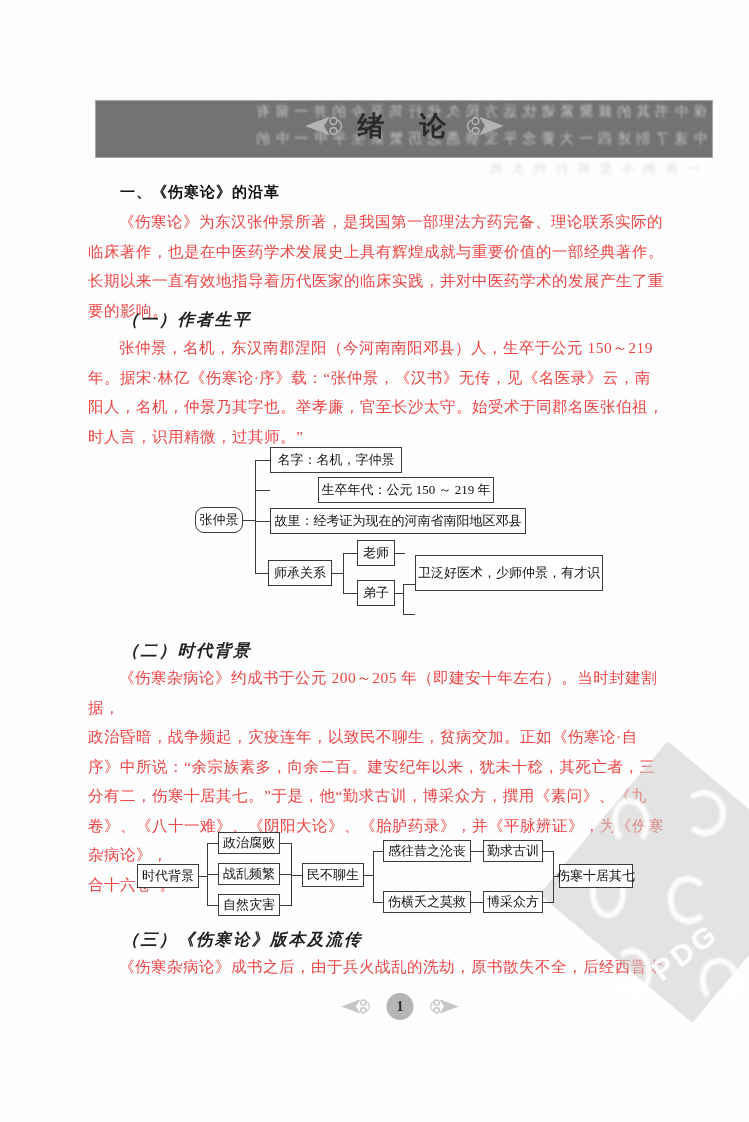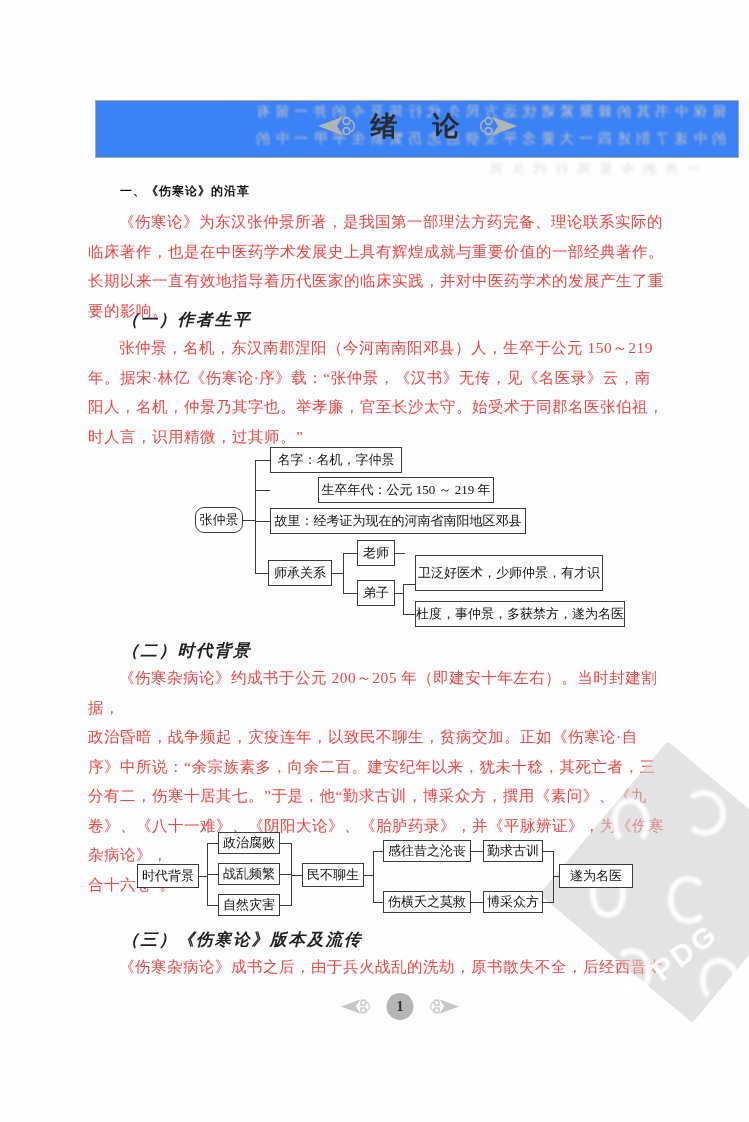--- a/index.html
+++ b/index.html
@@ -14,7 +14,7 @@
   
   .header-box{
     position:absolute;left:95px;top:100px;width:616px;height:56px;
-    border:1px solid #a9a9a9;overflow:hidden;background:#3b82f6;padding-left:26px;
+    border:1px solid #a9a9a9;overflow:hidden;background:#737373;
   }
   .bleed{
     position:absolute;white-space:nowrap;color:#c2c2c2;

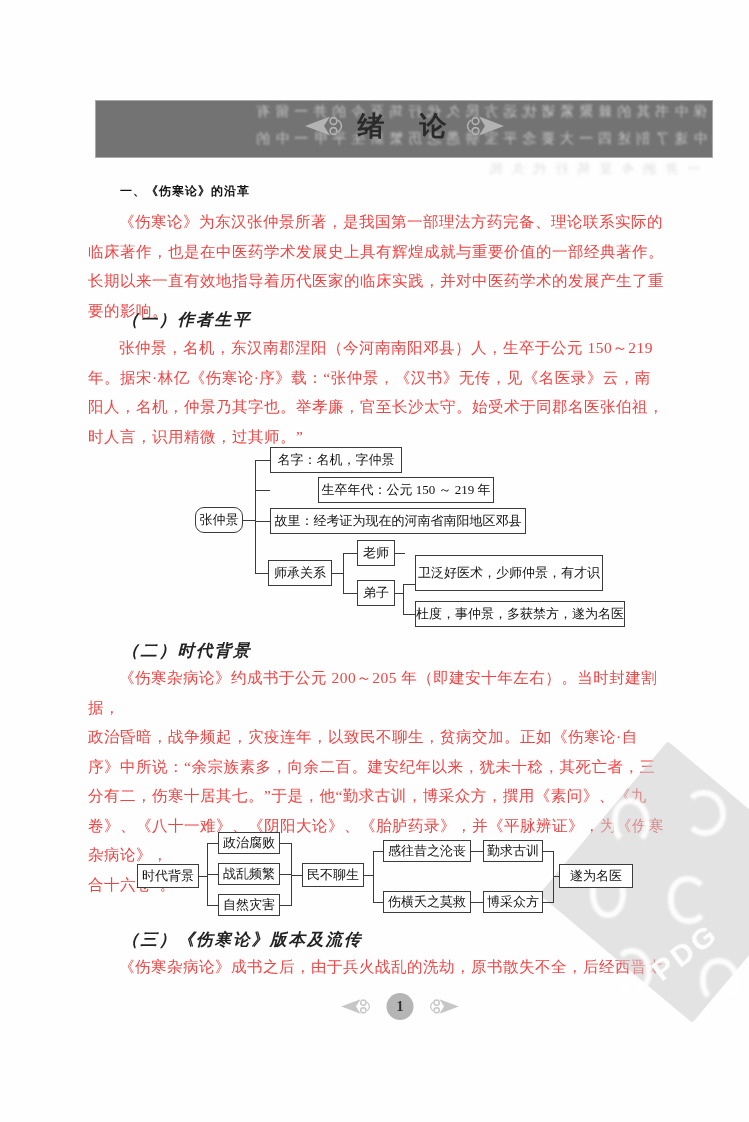--- a/index.html
+++ b/index.html
@@ -40,7 +40,7 @@
   .h1{
     position:absolute;left:120px;top:183px;
     font-family:"Liberation Sans","DejaVu Sans",sans-serif;
-    font-weight:bold;font-size:12px;color:#111;letter-spacing:1px;
+    font-weight:bold;font-size:15px;color:#111;letter-spacing:1px;
   }
   .sub{
     position:absolute;left:122px;

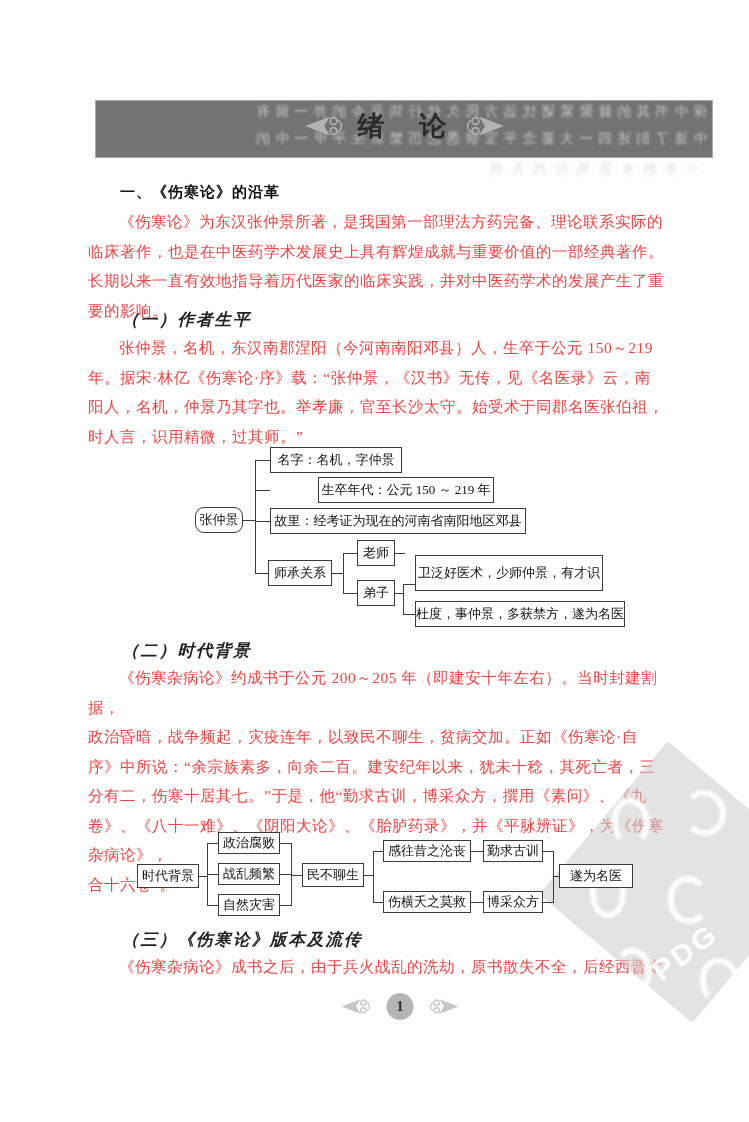--- a/index.html
+++ b/index.html
@@ -143,7 +143,6 @@
   <div class="dbox" style="left:272px;top:95px;width:38px;height:26px;">老师</div>
   <div class="dbox" style="left:272px;top:135px;width:38px;height:26px;">弟子</div>
   <div class="dbox" style="left:330px;top:110px;width:188px;height:36px;">卫泛好医术，少师仲景，有才识</div>
-  <div class="dbox" style="left:330px;top:156px;width:210px;height:26px;">杜度，事仲景，多获禁方，遂为名医</div>
 
   <div class="hl" style="left:158px;top:75px;width:12px;"></div>
   <div class="vl" style="left:170px;top:15px;height:114px;"></div>

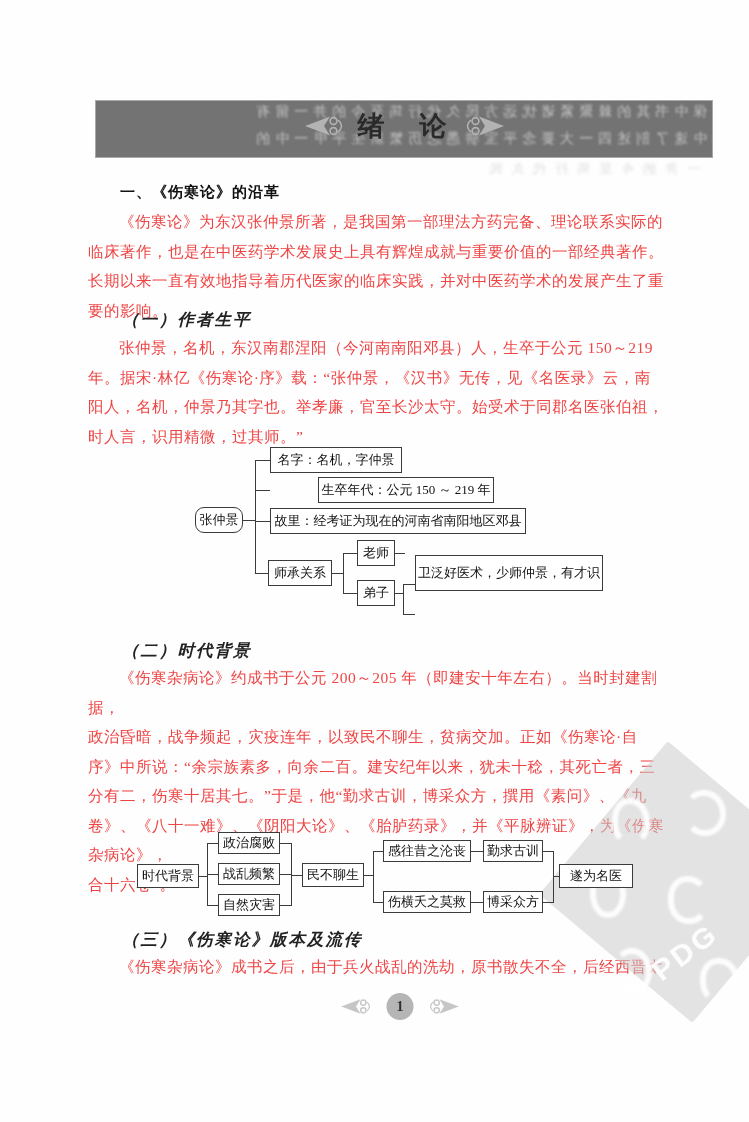--- a/index.html
+++ b/index.html
@@ -181,7 +181,7 @@
   <div class="dbox" style="left:398px;top:10px;width:60px;height:22px;">勤求古训</div>
   <div class="dbox" style="left:298px;top:61px;width:88px;height:22px;">伤横夭之莫救</div>
   <div class="dbox" style="left:398px;top:61px;width:60px;height:22px;">博采众方</div>
-  <div class="dbox" style="left:474px;top:34px;width:74px;height:24px;">遂为名医</div>
+  <div class="dbox" style="left:474px;top:34px;width:74px;height:24px;">伤寒十居其七</div>
 
   <div class="hl" style="left:114px;top:46px;width:8px;"></div>
   <div class="vl" style="left:122px;top:13px;height:63px;"></div>

